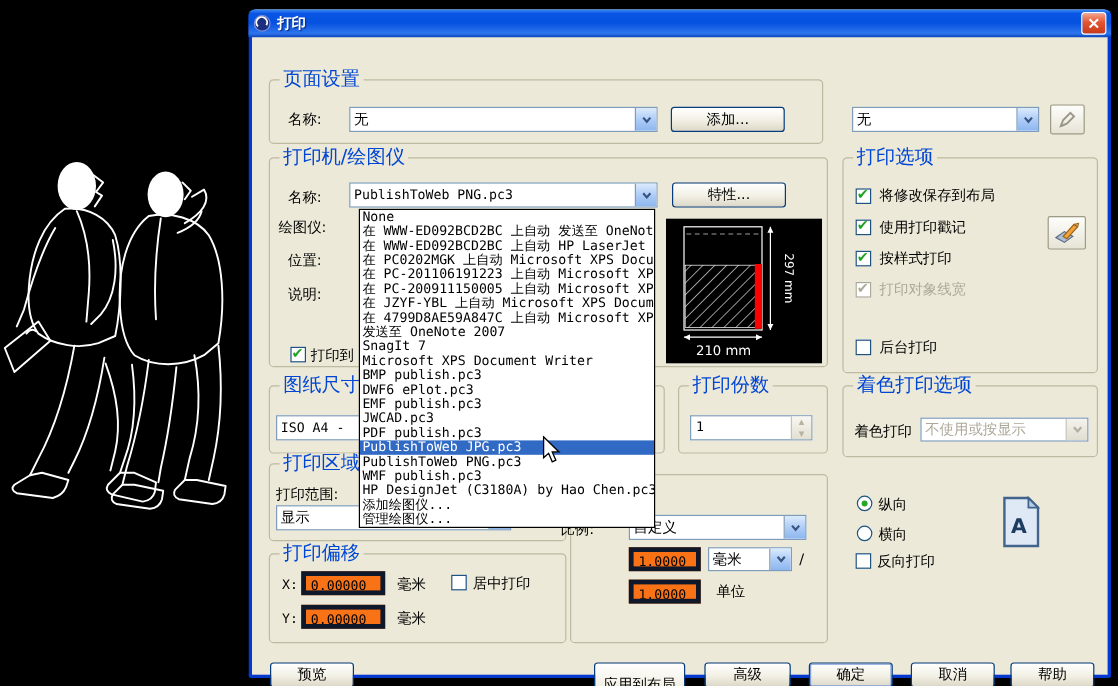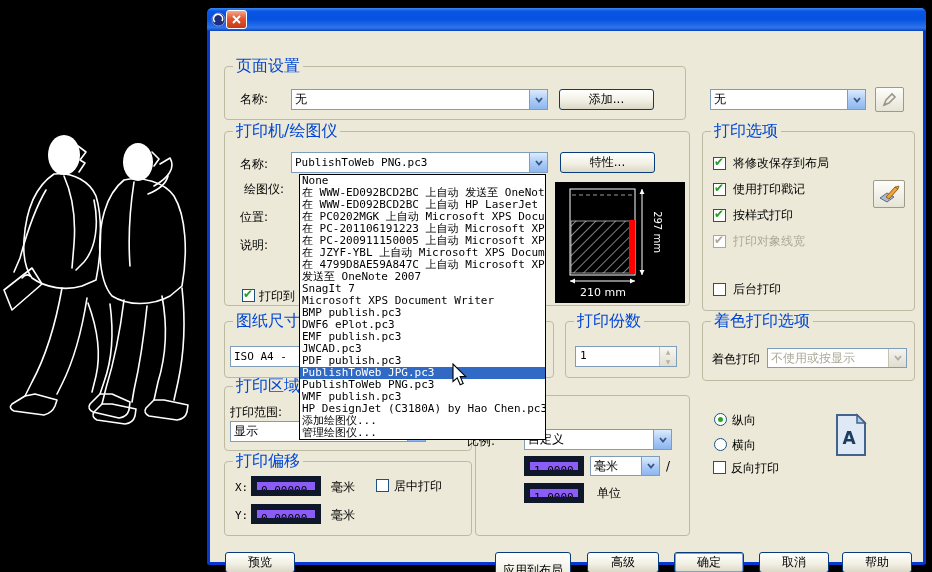--- a/index.html
+++ b/index.html
@@ -122,6 +122,7 @@
         <circle cx="7.5" cy="7.5" r="6.5" fill="#1b2f7e" stroke="#7d8fd8"></circle>
         <path d="M4,10 A4.5,4.5 0 1 1 11,9" stroke="#fff" stroke-width="1.6" fill="none"></path>
       </svg>
+      <span class="ttl">打印</span>
       <div id="closebtn">
         <svg width="9" height="9" viewBox="0 0 9 9">
           <path d="M1,1 L8,8 M8,1 L1,8" stroke="#fff" stroke-width="1.8"></path>

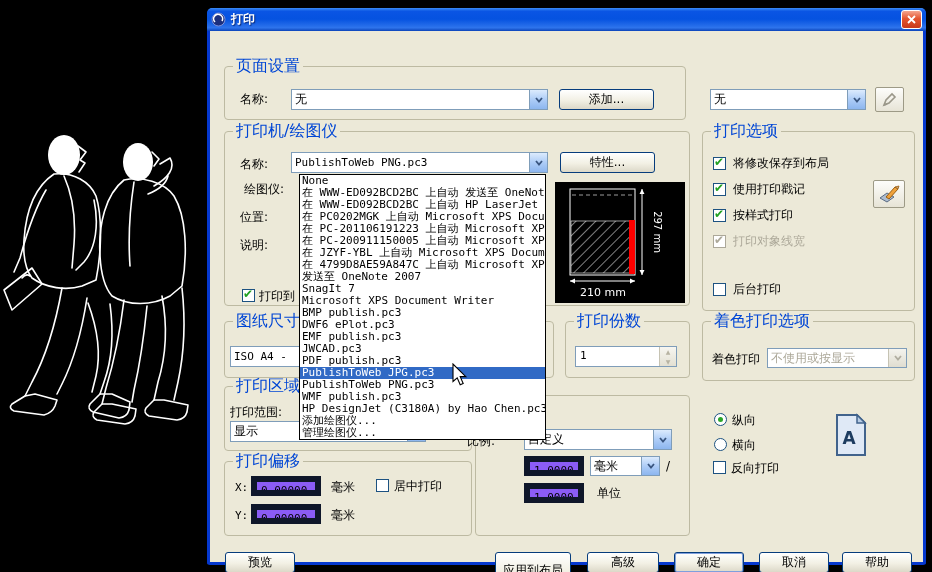--- a/index.html
+++ b/index.html
@@ -174,7 +174,7 @@
         </span>
       </div>
       <div class="xpbtn" style="left:353px;top:121px;width:95px;height:21px;">特性...</div>
-      <span class="lbl" style="left:37px;top:151px;">绘图仪:</span>
+      <span class="lbl" style="left:25px;top:151px;">绘图仪:</span>
       <span class="lbl" style="left:33px;top:179px;">位置:</span>
       <span class="lbl" style="left:33px;top:207px;">说明:</span>
 

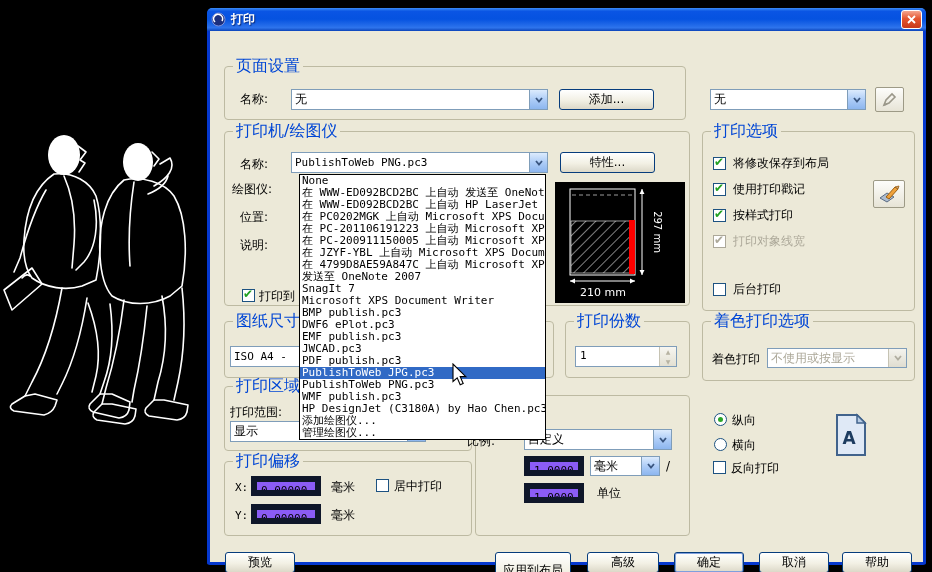--- a/index.html
+++ b/index.html
@@ -33,7 +33,7 @@
   .combo.disabled .txt{color:#aca899;}
   .combo.disabled .cbtn{background:linear-gradient(180deg,#f4f3ee,#e0ddd0);border-left-color:#c6c3b3;}
   .mono{font-family:"DejaVu Sans Mono","Liberation Mono",monospace;font-size:11px;}
-  .field{position:absolute;background:#8b5cf6;border:6px solid #0f172a;box-sizing:border-box;
+  .field{position:absolute;background:#f97316;border:4px solid #0f172a;box-sizing:border-box;
          padding:2px 0 0 4px;white-space:nowrap;overflow:hidden;}
   .xpbtn{position:absolute;background:linear-gradient(180deg,#ffffff,#f2f0e4 55%,#dcd8c8);
          border:1px solid #063c7c;border-radius:3px;box-sizing:border-box;

